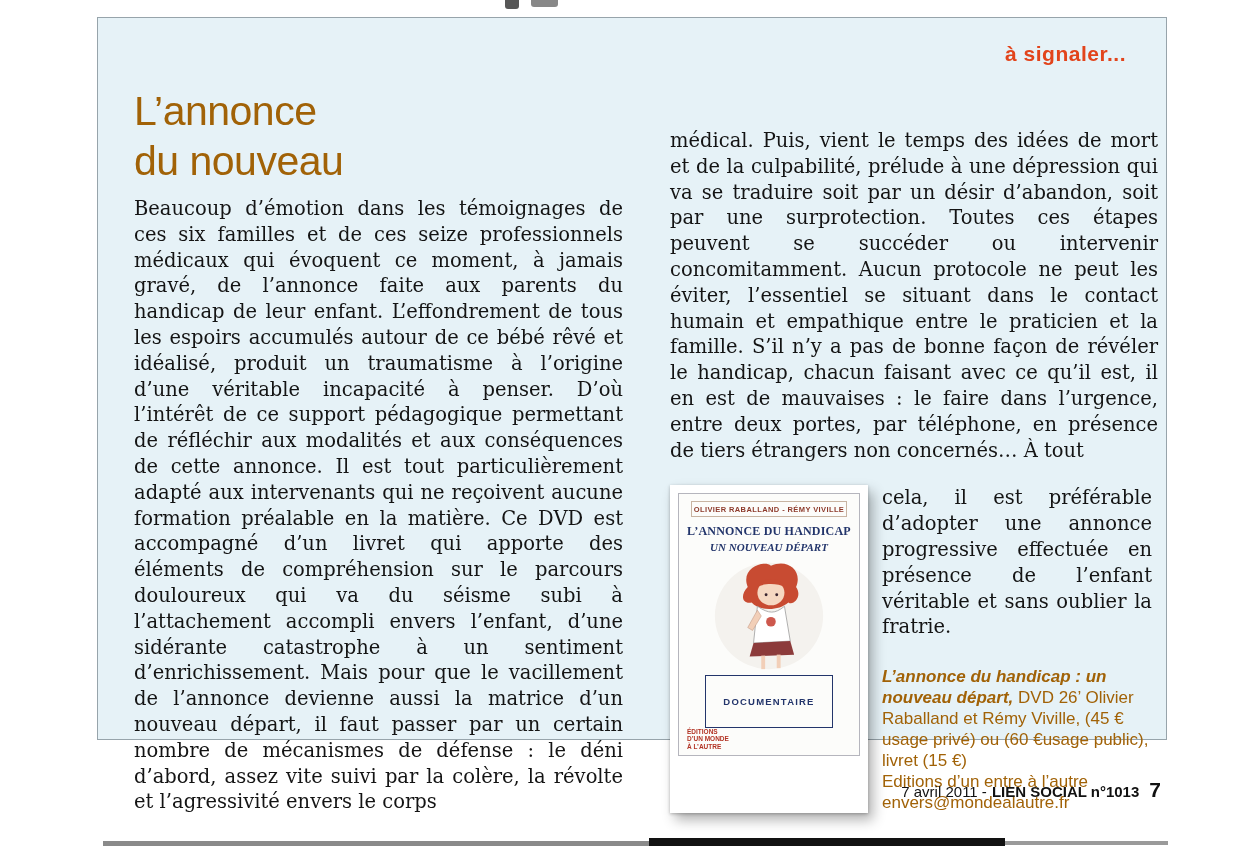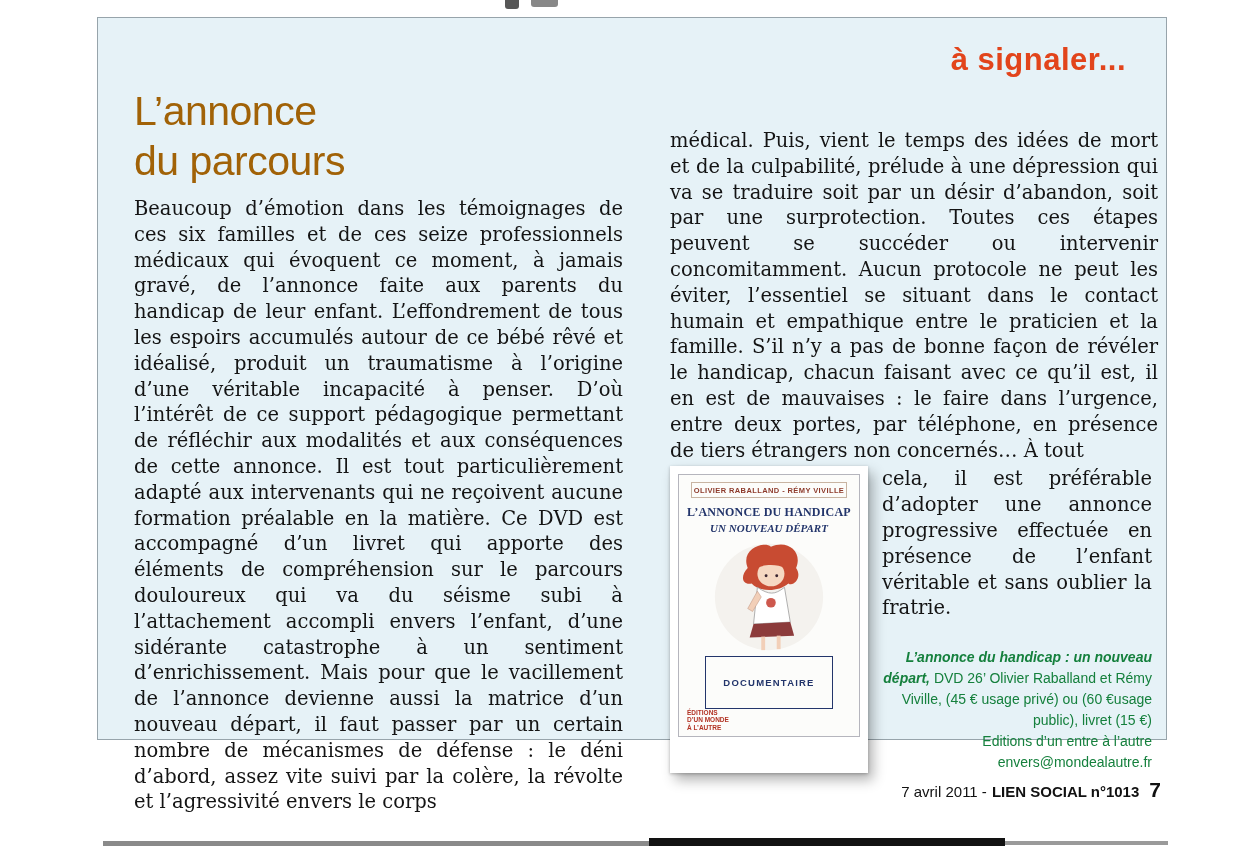--- a/index.html
+++ b/index.html
@@ -26,7 +26,7 @@
   .signal {
     position: absolute;
     top: 24px; right: 40px;
-    font-size: 31px;
+    font-size: 21px;
     font-weight: bold;
     color: #e2441b;
     letter-spacing: 0.5px;

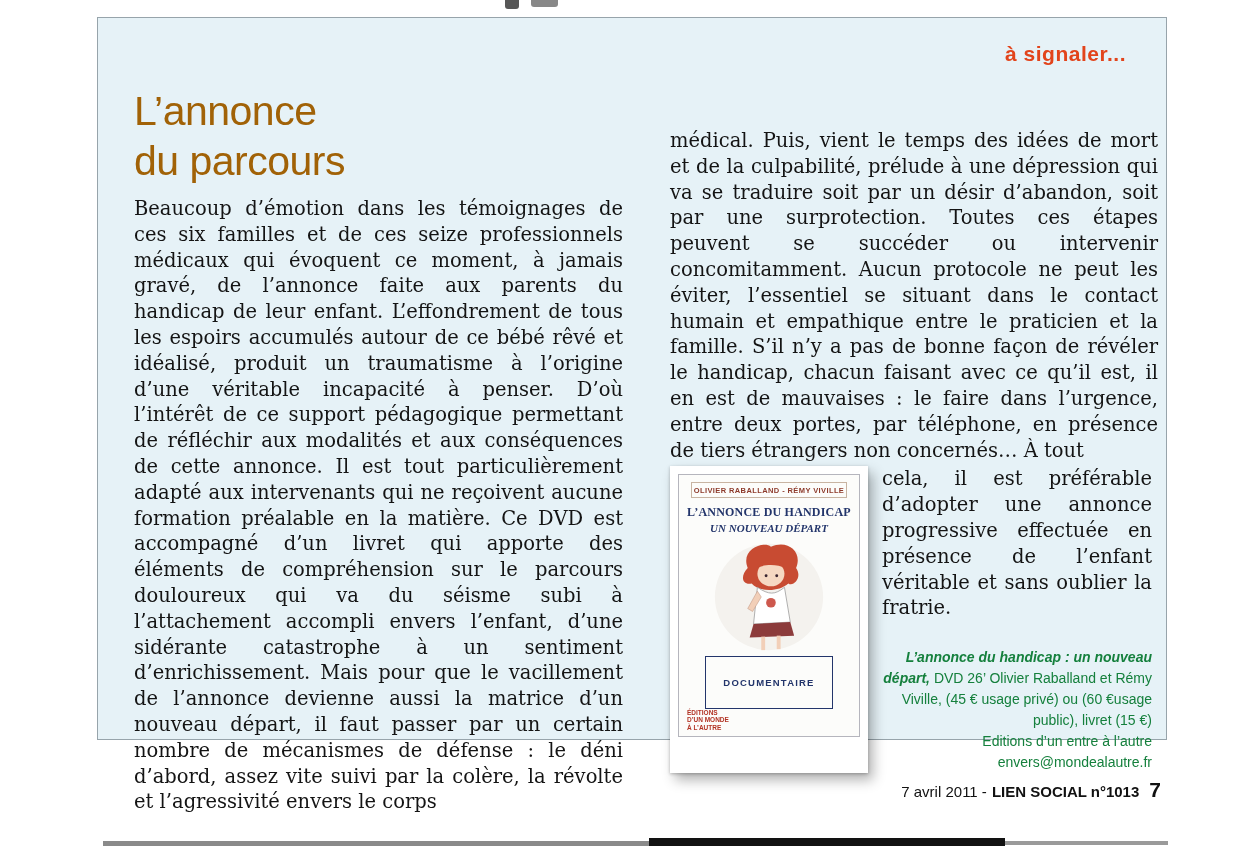--- a/index.html
+++ b/index.html
@@ -187,7 +187,7 @@
 
     <div class="title">
       <div>L’annonce</div>
-      <div>du parcours</div>
+      <div>du nouveau</div>
     </div>
 
     <div class="left-col body-text">Beaucoup d’émotion dans les témoignages de ces six familles et de ces seize professionnels médicaux qui évoquent ce moment, à jamais gravé, de l’annonce faite aux parents du handicap de leur enfant. L’effondrement de tous les espoirs accumulés autour de ce bébé rêvé et idéalisé, produit un traumatisme à l’origine d’une véritable incapacité à penser. D’où l’intérêt de ce support pédagogique permettant de réfléchir aux modalités et aux conséquences de cette annonce. Il est tout particulièrement adapté aux intervenants qui ne reçoivent aucune formation préalable en la matière. Ce DVD est accompagné d’un livret qui apporte des éléments de compréhension sur le parcours douloureux qui va du séisme subi à l’attachement accompli envers l’enfant, d’une sidérante catastrophe à un sentiment d’enrichissement. Mais pour que le vacillement de l’annonce devienne aussi la matrice d’un nouveau départ, il faut passer par un certain nombre de mécanismes de défense : le déni d’abord, assez vite suivi par la colère, la révolte et l’agressivité envers le corps</div>

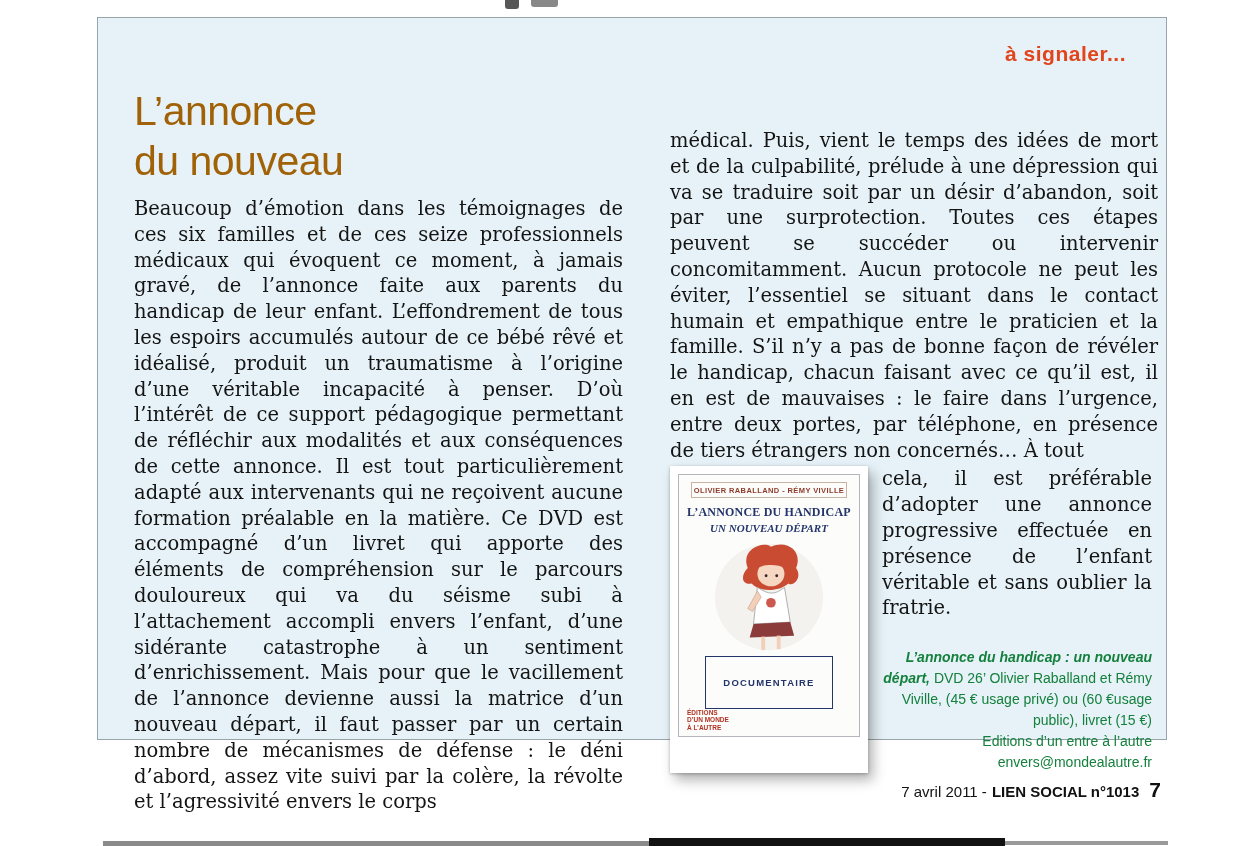--- a/index.html
+++ b/index.html
@@ -66,7 +66,7 @@
   .media-row {
     display: flex;
     gap: 14px;
-    margin-top: 3px;
+    margin-top: 22px;
   }
 
   

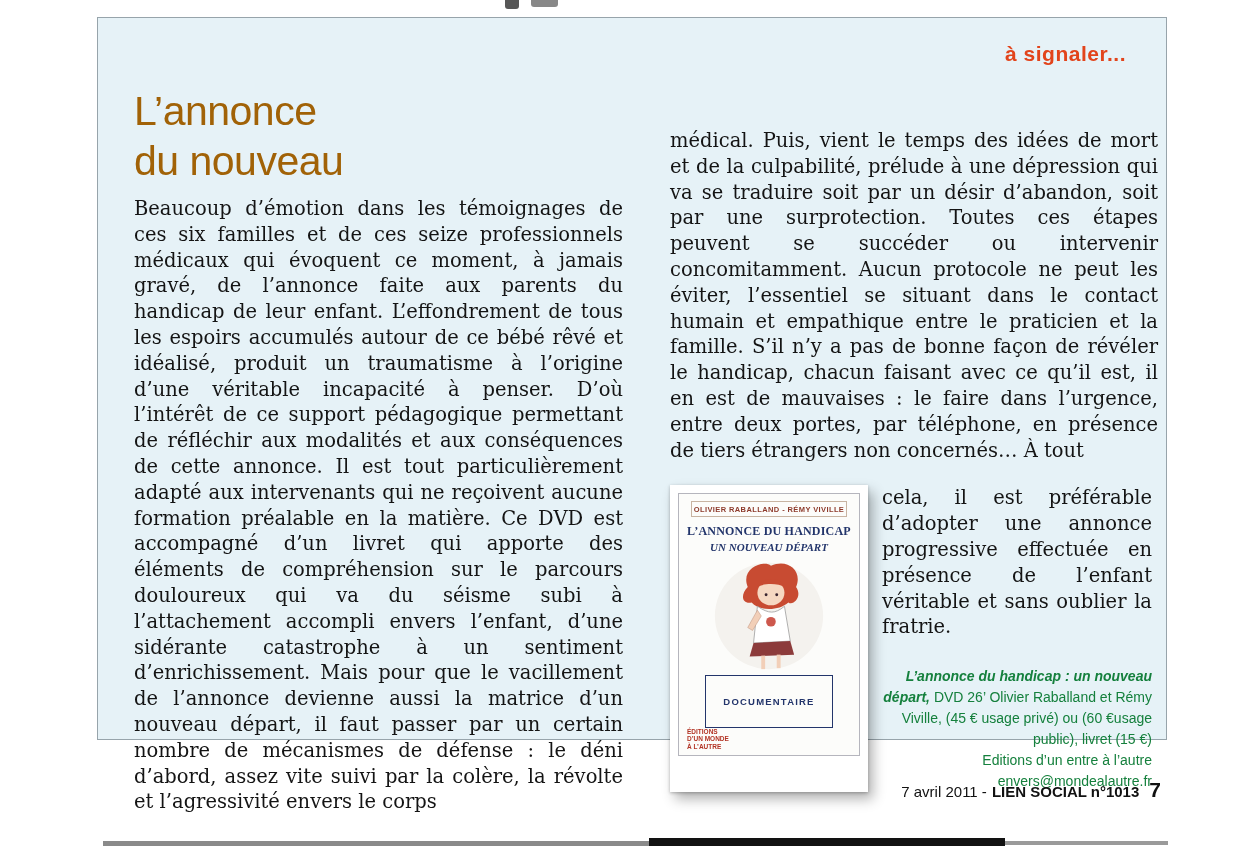--- a/index.html
+++ b/index.html
@@ -140,10 +140,9 @@
   .wrap-col { width: 270px; }
   .caption {
     margin-top: 26px;
-    font-size: 14px;
+    font-size: 17px;
     line-height: 21px;
-    color: #15803d;
-    text-align: right;
+    color: #a16207;
   }
   .caption p { margin: 0; }
   .caption .lead { font-weight: bold; font-style: italic; }

